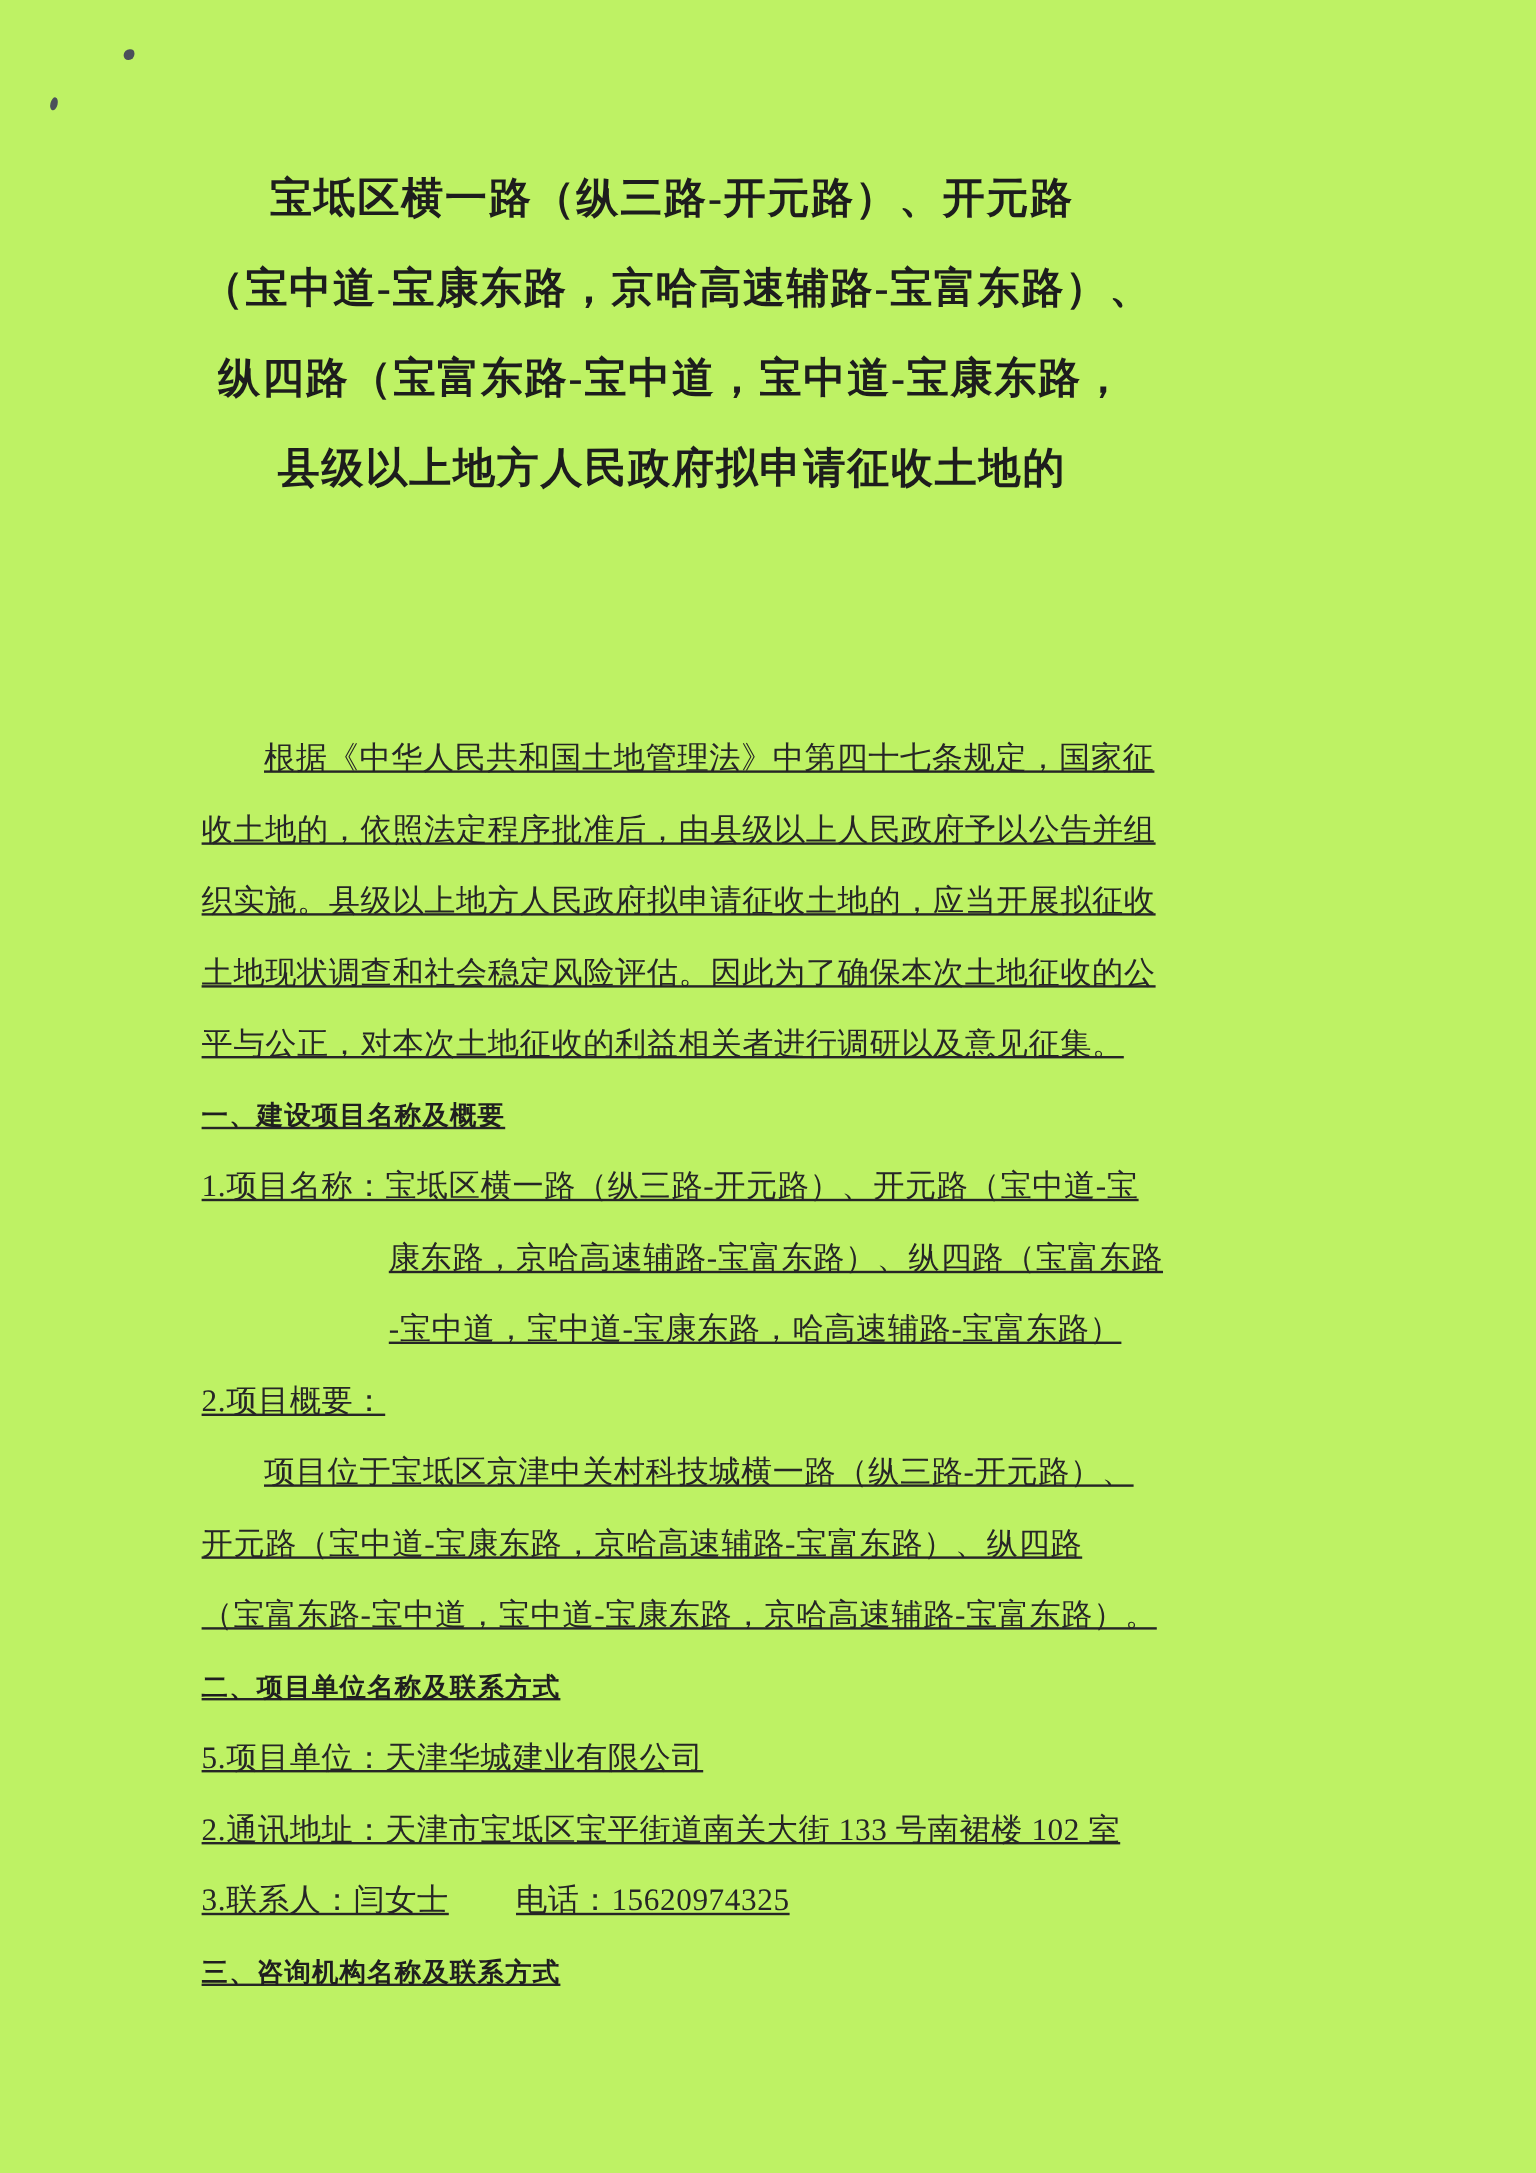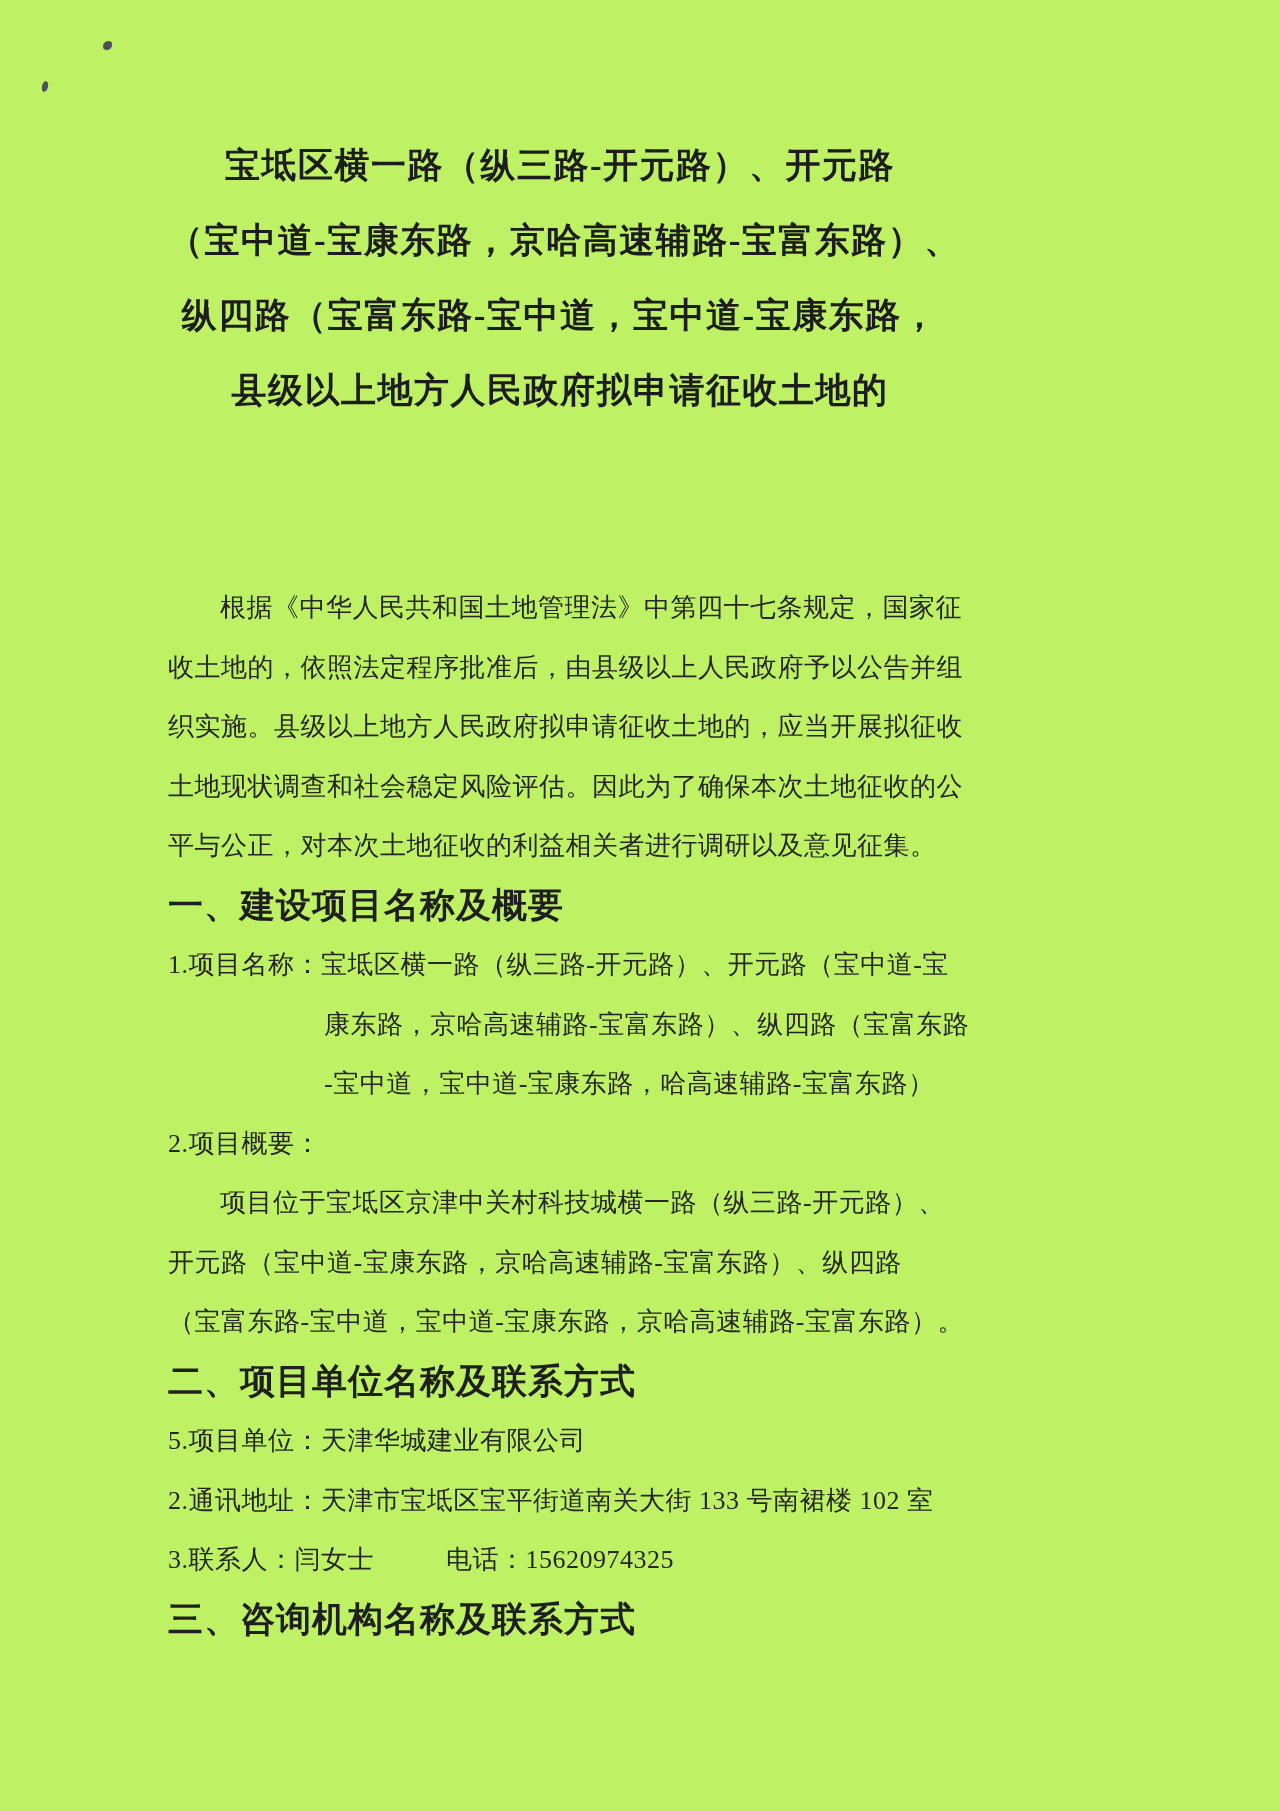--- a/index.html
+++ b/index.html
@@ -29,11 +29,12 @@
   .body-block {
     position: absolute;
     left: 168px;
-    top: 578px;
+    top: 602px;
     width: 790px;
     font-size: 26px;
     line-height: 59.5px;
     letter-spacing: 0.5px;
+    text-decoration: underline;
   }
   .line { height: 59.5px; white-space: nowrap; }
   .indent { padding-left: 52px; }

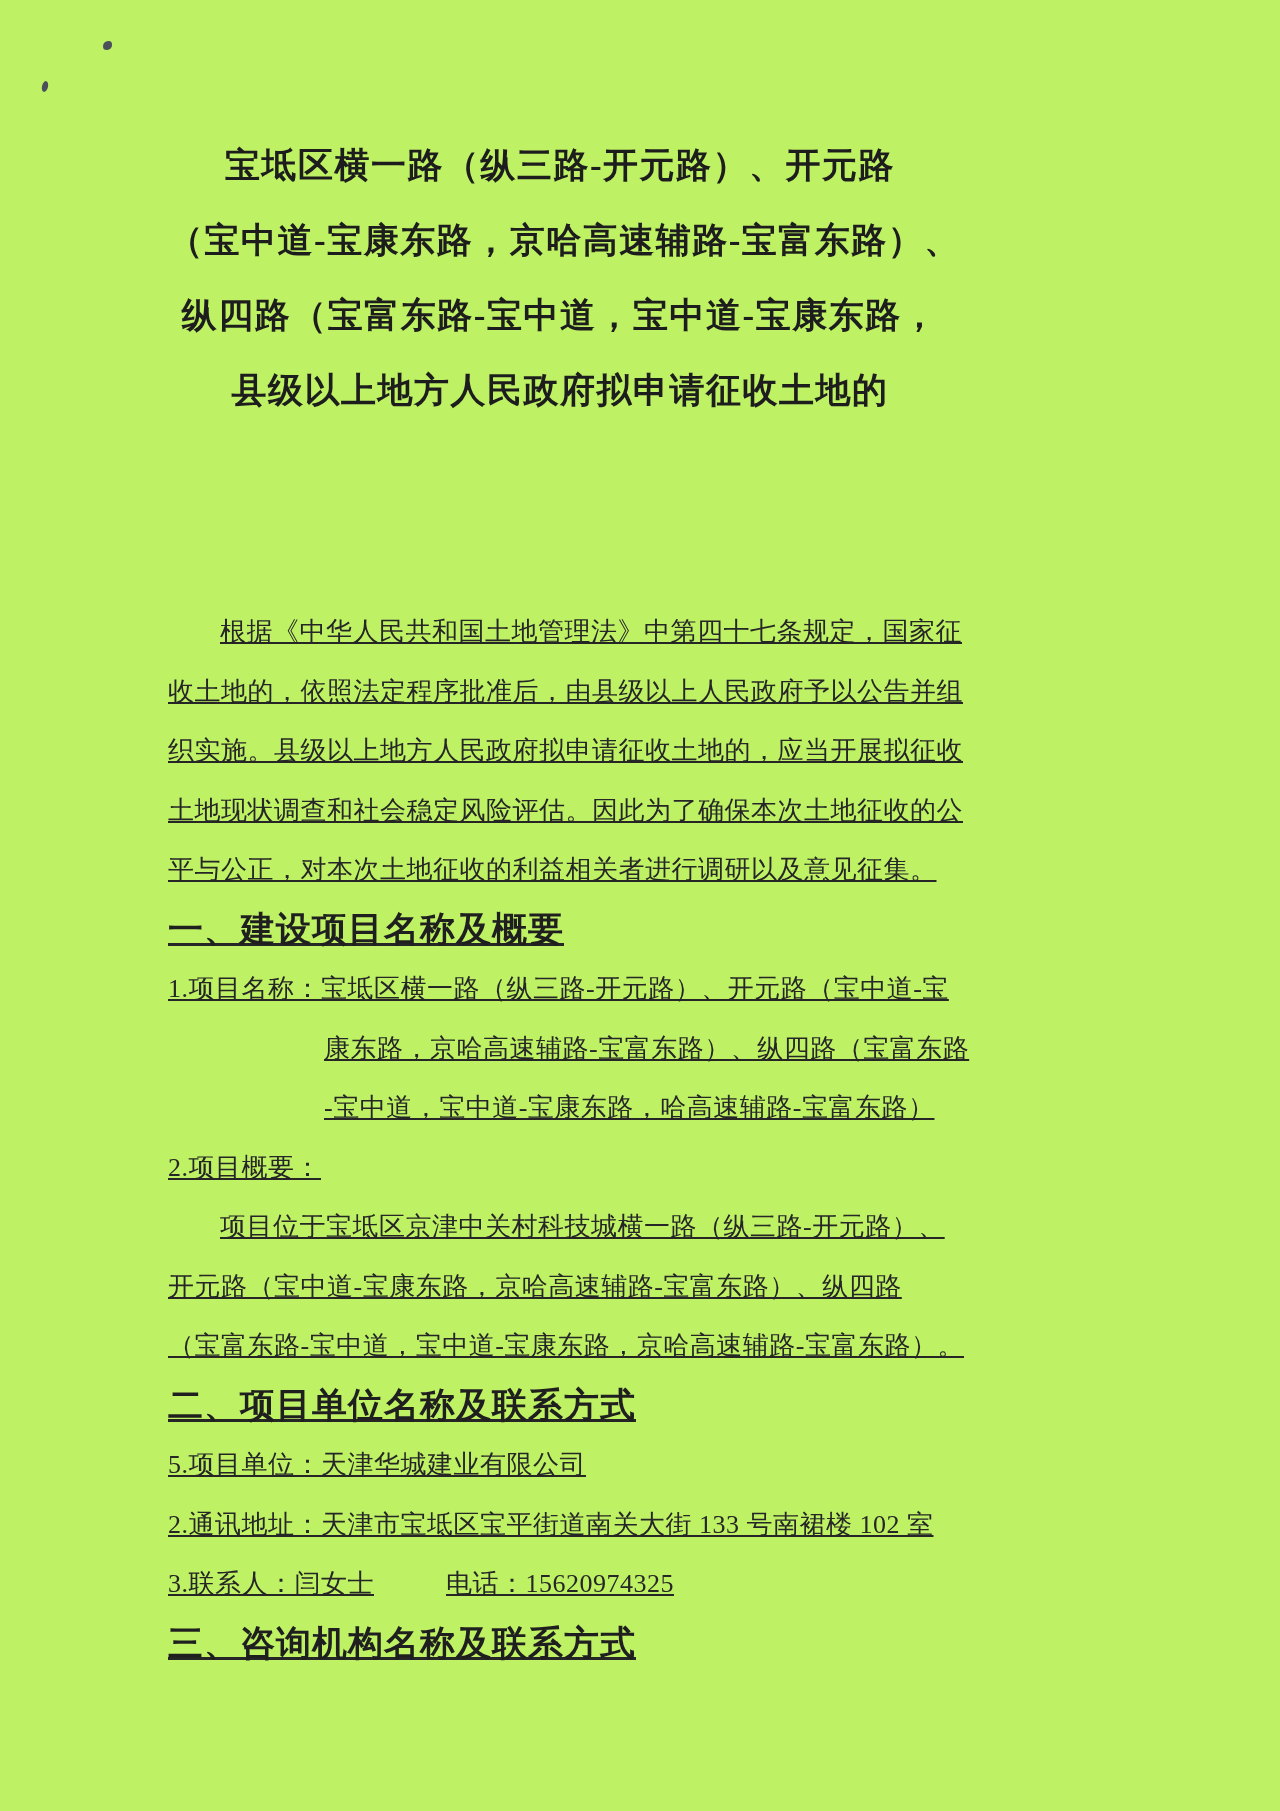--- a/index.html
+++ b/index.html
@@ -41,7 +41,7 @@
   .hang { padding-left: 156px; }
   .heading {
     font-weight: 700;
-    font-size: 35px;
+    font-size: 22px;
     letter-spacing: 1px;
     color: #1f1f1f;
   }

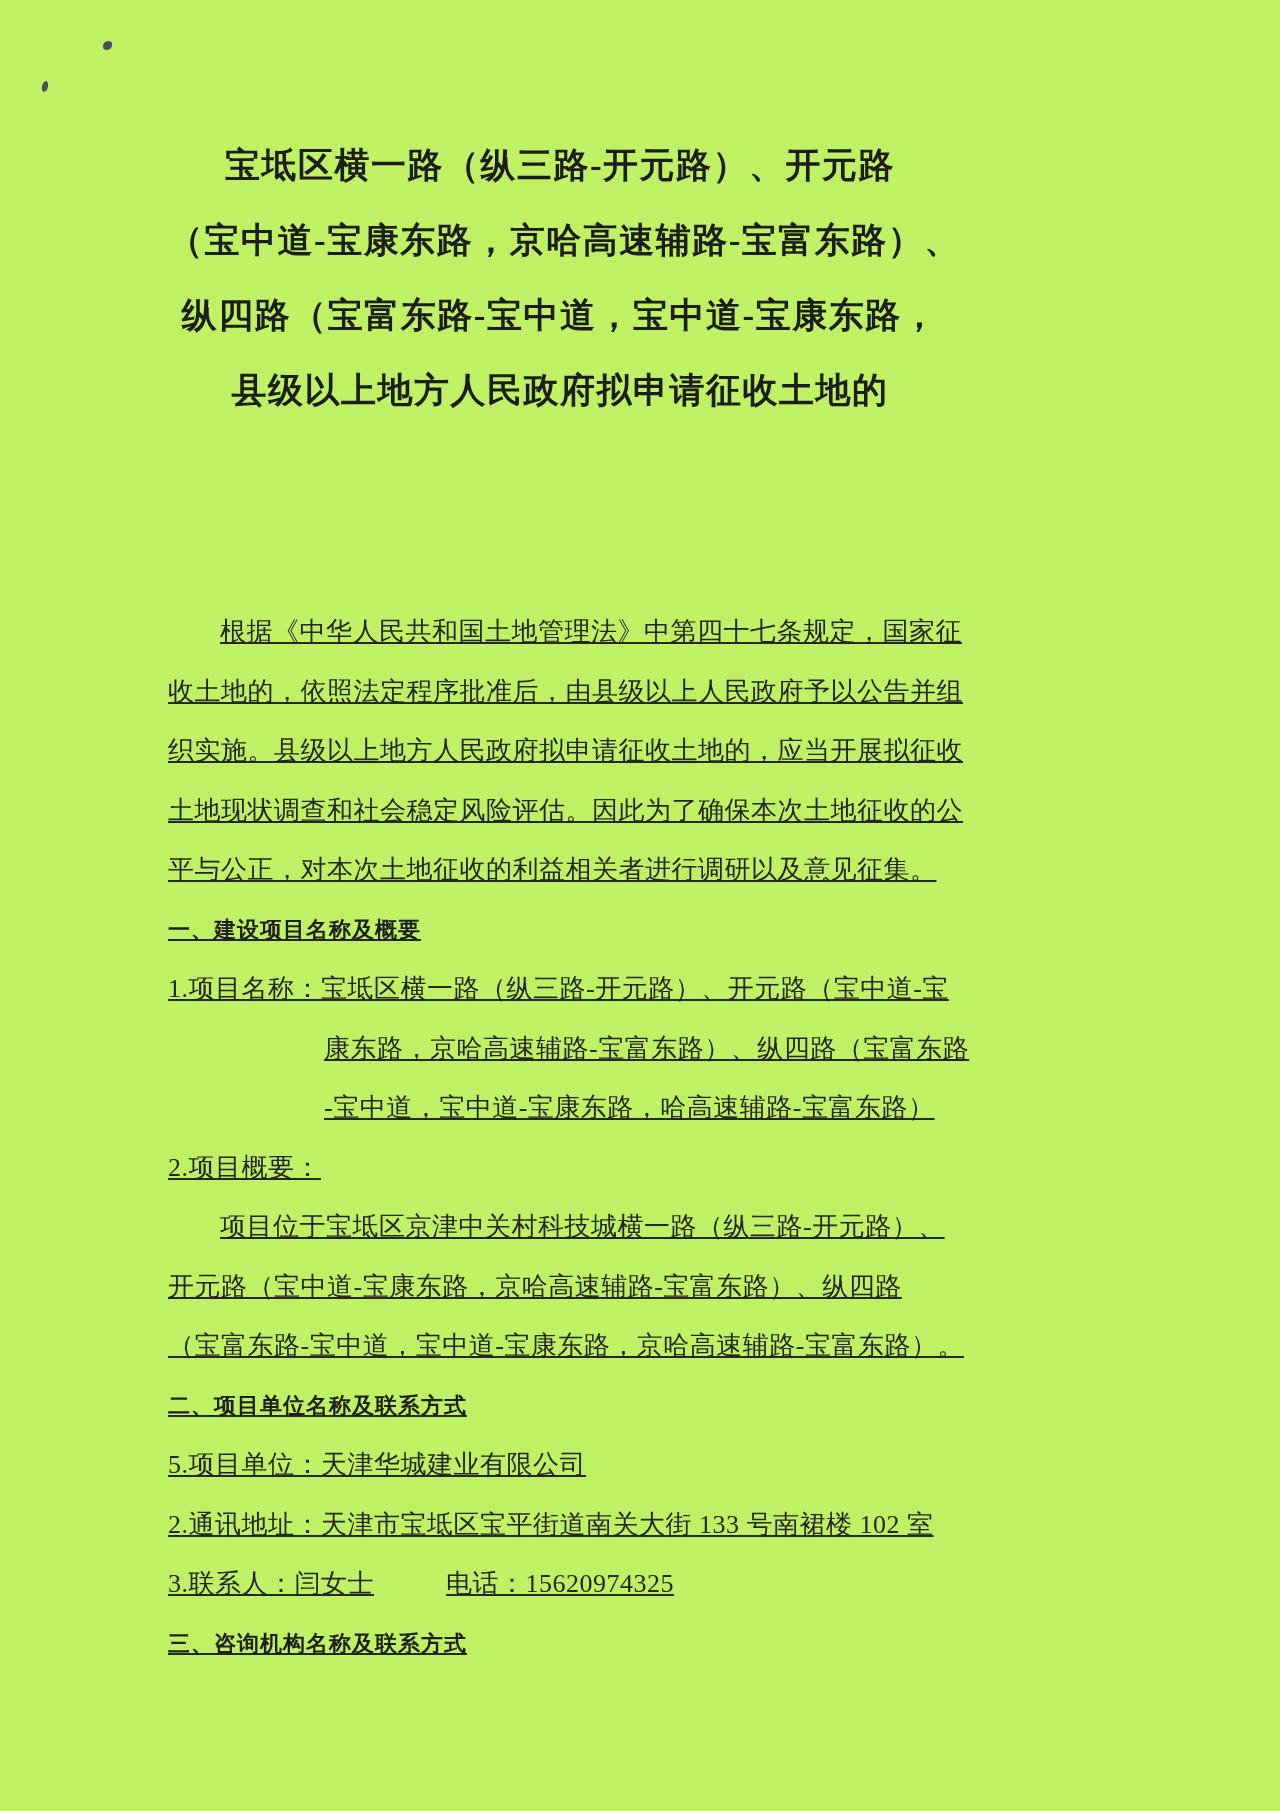--- a/index.html
+++ b/index.html
@@ -45,7 +45,7 @@
     letter-spacing: 1px;
     color: #1f1f1f;
   }
-  .phone-part { margin-left: 72px; text-align: right; }
+  .phone-part { margin-left: 56px; text-align: right; }
   .speck {
     position: absolute;
     background: #4b505a;

